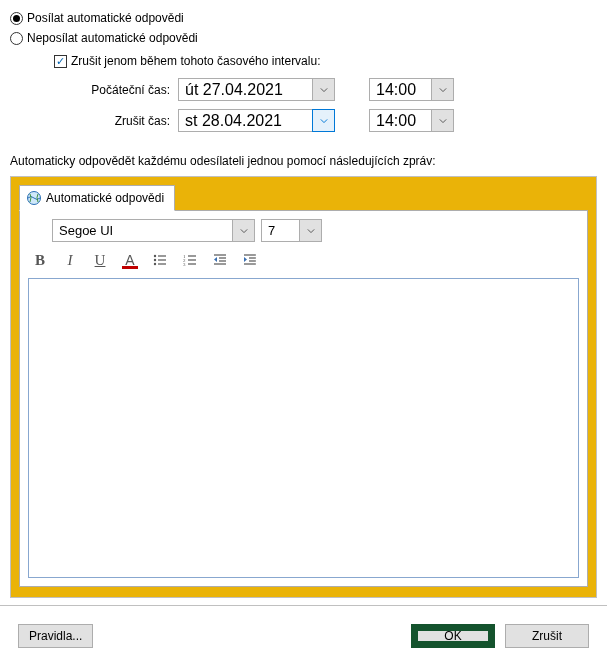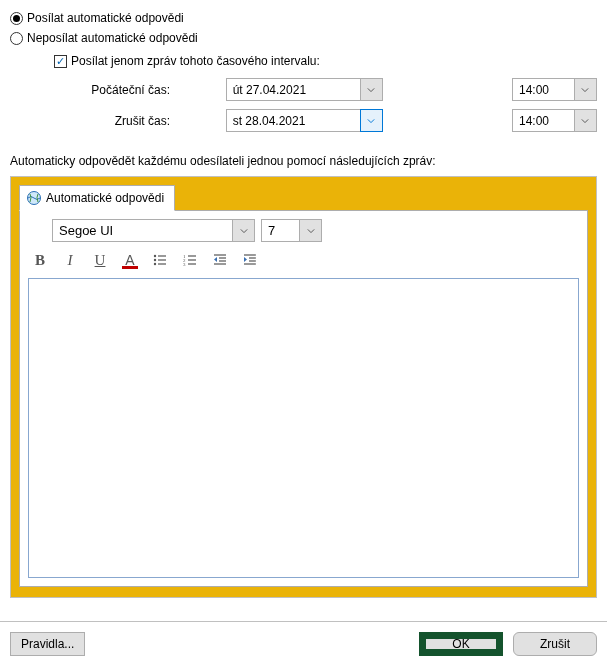--- a/index.html
+++ b/index.html
@@ -229,7 +229,7 @@
 
   <div class="check-row">
     <span class="checkbox">✓</span>
-    <span>Posílat jenom zpráv tohoto časového intervalu:</span>
+    <span>Zrušit jenom během tohoto časového intervalu:</span>
   </div>
 
   <div class="time-row">

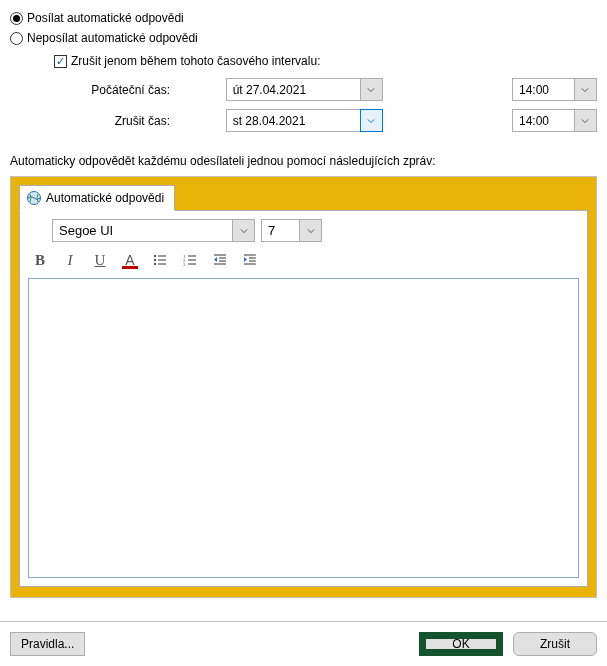--- a/index.html
+++ b/index.html
@@ -62,7 +62,6 @@
     align-items: center;
     padding: 4px 0 4px 72px;
     gap: 8px;
-    justify-content: space-between;
   }
   .time-label {
     width: 88px;

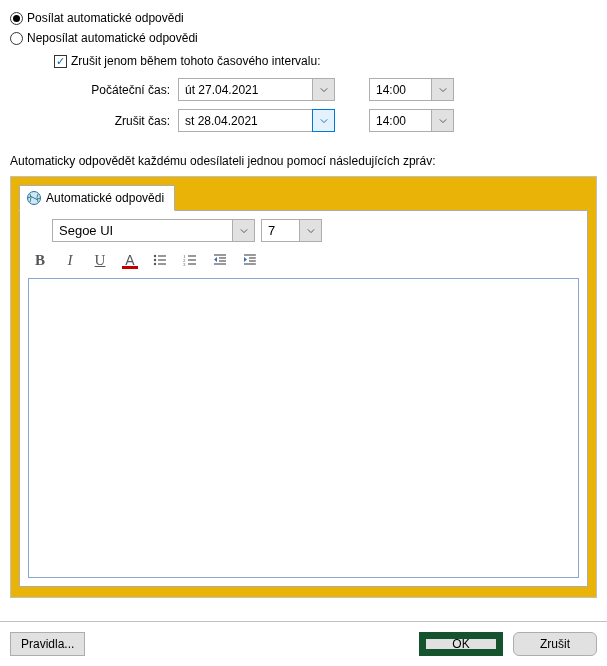--- a/index.html
+++ b/index.html
@@ -78,7 +78,7 @@
     border-right: none;
     padding: 2px 6px;
     font-family: inherit;
-    font-size: 12px;
+    font-size: 16px;
     outline: none;
     height: 23px;
     background: #fff;

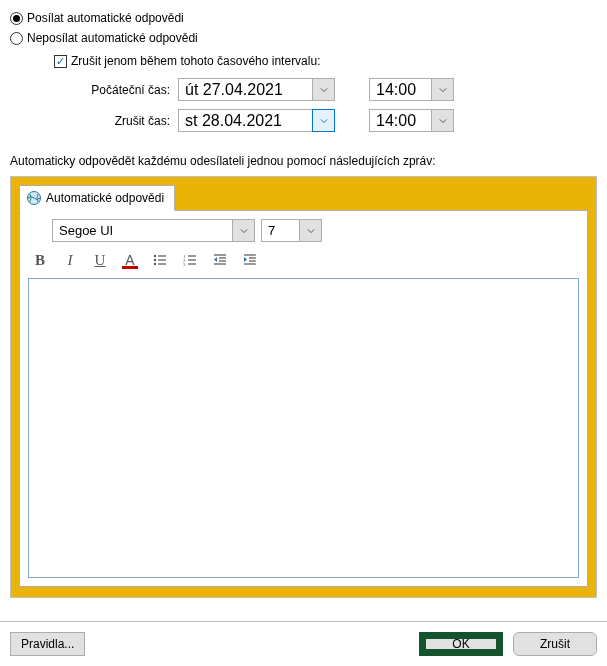--- a/index.html
+++ b/index.html
@@ -191,7 +191,7 @@
     border-top: 1px solid #c0c0c0;
     display: flex;
     align-items: flex-start;
-    padding: 10px;
+    padding: 18px;
     gap: 10px;
   }
   .btn {

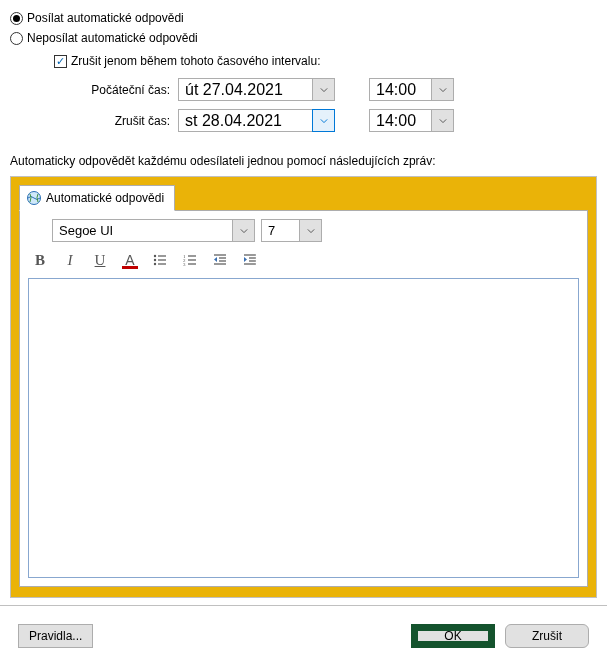--- a/index.html
+++ b/index.html
@@ -205,7 +205,7 @@
     align-items: center;
     justify-content: center;
   }
-  .btn.wide { min-width: 84px; border-radius: 6px; }
+  .btn.wide { min-width: 84px; }
   .btn.default {
     border: 7px solid #14532d;
     min-width: 84px;

